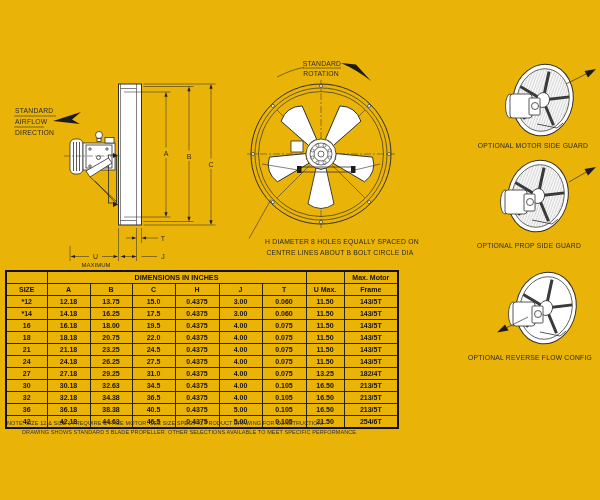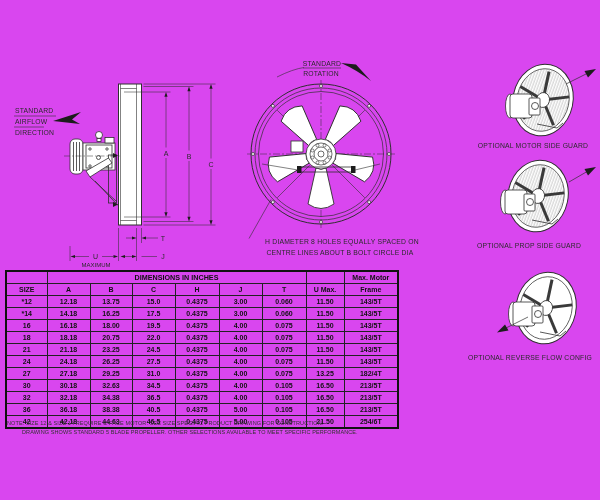--- a/index.html
+++ b/index.html
@@ -3,7 +3,7 @@
 <meta charset="utf-8">
 <style>
   html,body{margin:0;padding:0;background:#fff;}
-  #page{position:relative;width:600px;height:500px;background:#d946ef;overflow:hidden;
+  #page{position:relative;width:600px;height:500px;background:#eab308;overflow:hidden;
         font-family:"Liberation Sans",sans-serif;}
   svg{position:absolute;left:0;top:0;}
   svg text{font-family:"Liberation Sans",sans-serif;fill:#2a2a2a;}

